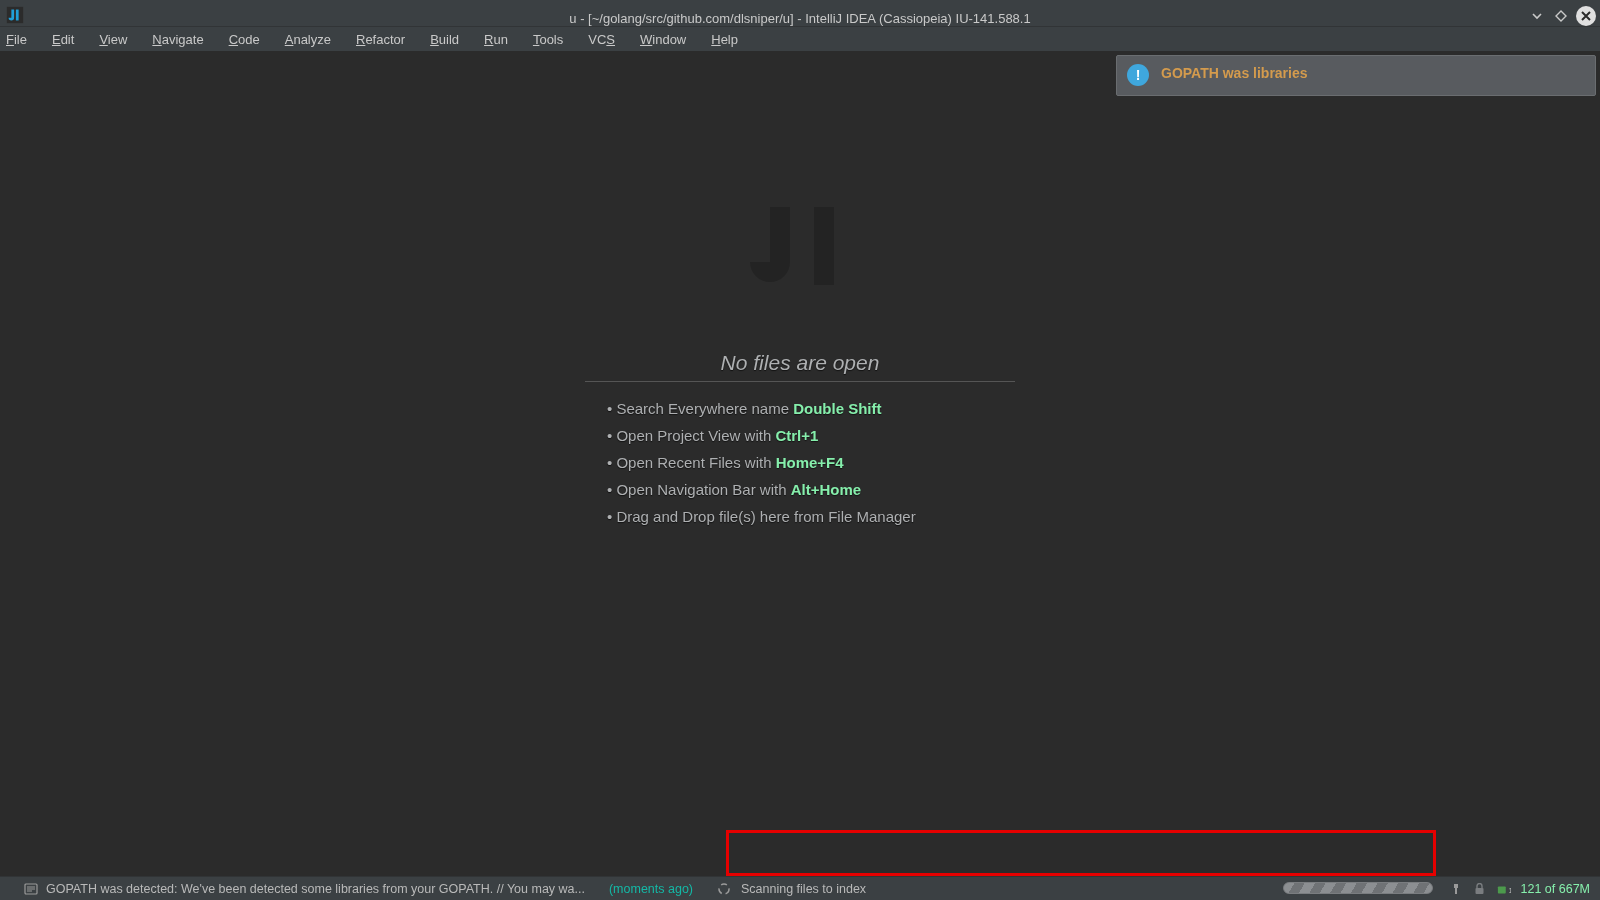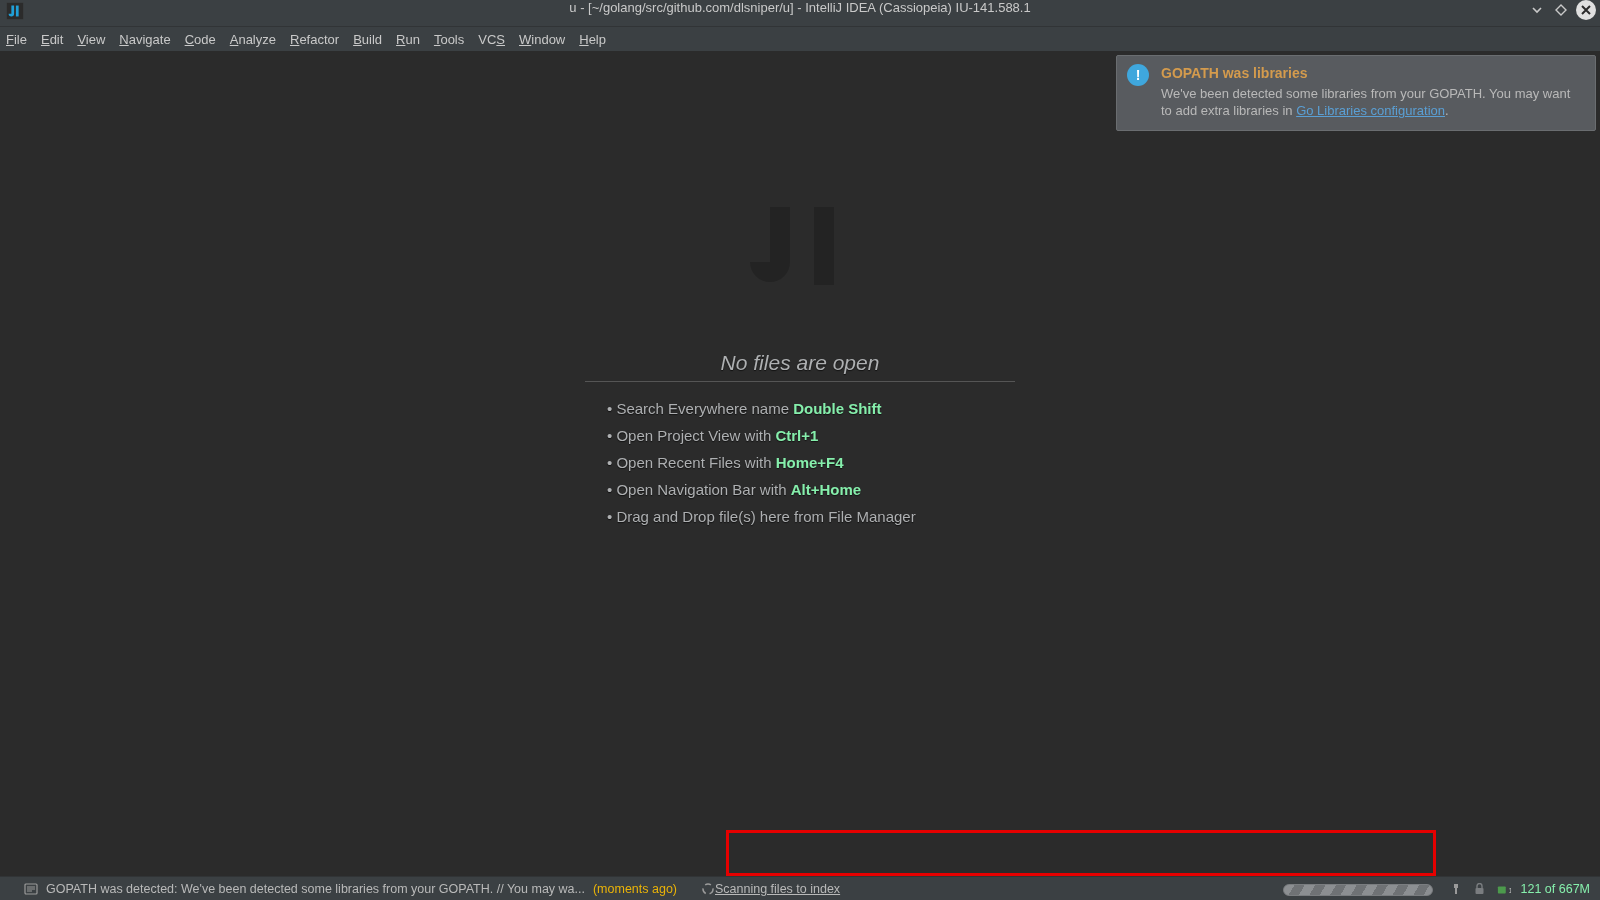--- a/index.html
+++ b/index.html
@@ -6,7 +6,7 @@
   html,body { width:1600px; height:900px; background:#2b2b2b; font-family:"Segoe UI",Arial,sans-serif; font-size:14px; color:#bbbbbb; overflow:hidden; }
   .window { width:1600px; height:900px; display:flex; flex-direction:column; background:#2b2b2b; }
   
-  .titlebar { height:26px; background:#3b4043; display:flex; align-items:flex-start; position:relative; }
+  .titlebar { height:26px; background:#3b4043; display:flex; align-items:flex-end; position:relative; }
   .titlebar .logo { width:22px; height:22px; margin-left:4px; display:flex; align-items:center; justify-content:center; }
   .titlebar .title { position:absolute; left:0; right:0; text-align:center; color:#c9c9c9; font-size:13px; pointer-events:none; }
   .titlecontrols { position:absolute; right:4px; display:flex; gap:6px; align-items:center; }

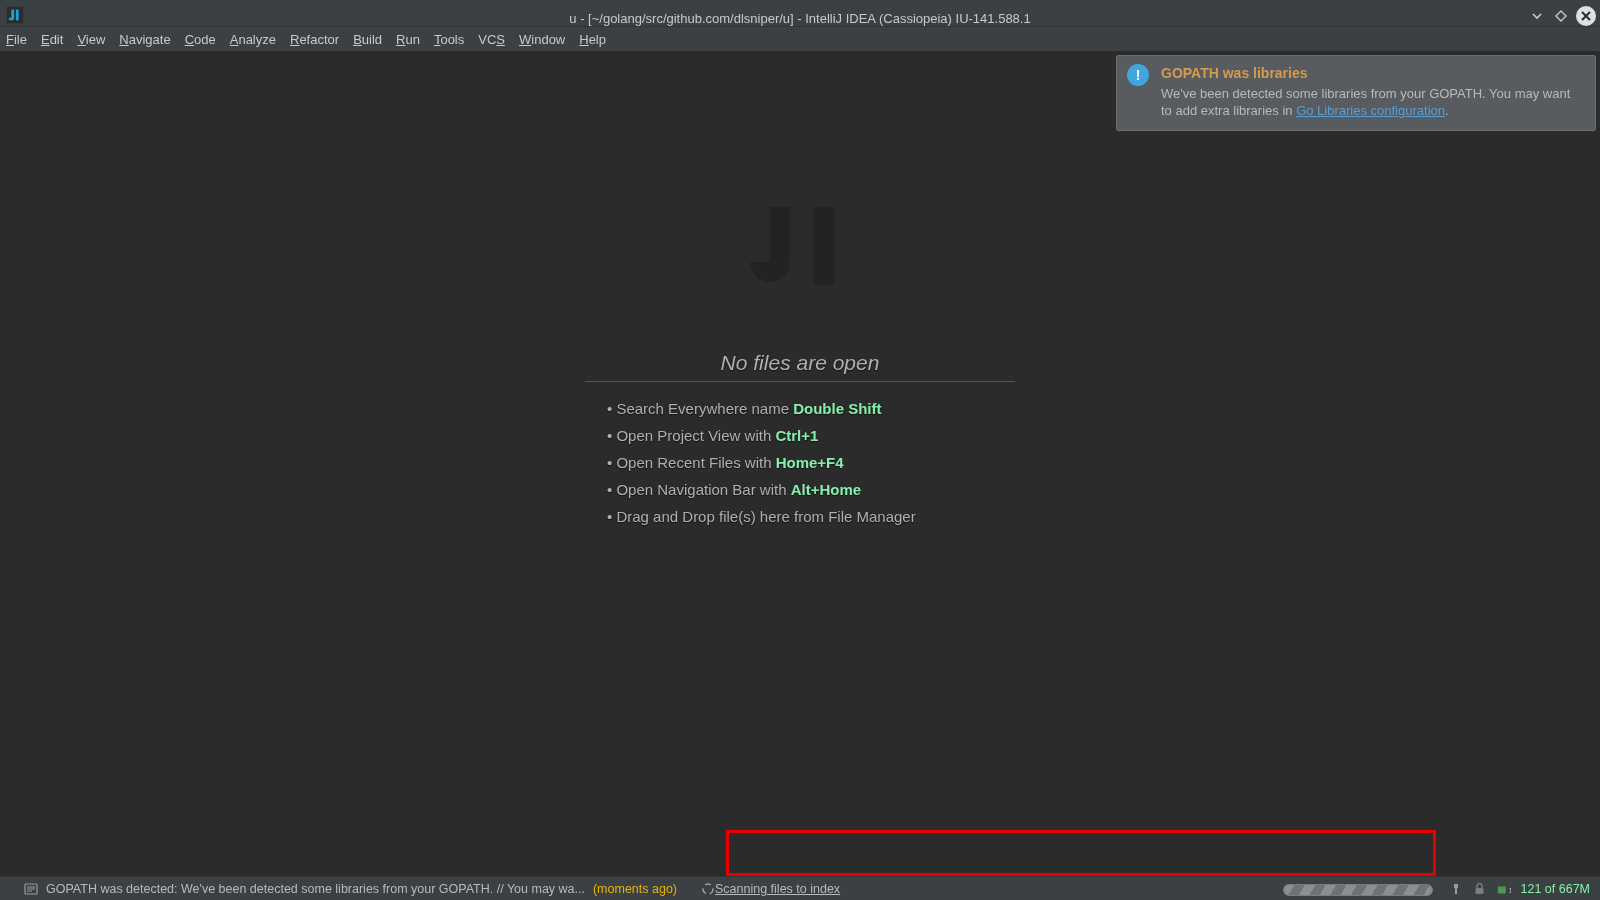--- a/index.html
+++ b/index.html
@@ -13,7 +13,7 @@
   .tc-btn { width:18px; height:18px; display:flex; align-items:center; justify-content:center; color:#c9c9c9; cursor:pointer; }
   .tc-btn.close { width:20px; height:20px; border-radius:50%; background:#e0e0e0; color:#2b2b2b; font-weight:bold; }
   
-  .menubar { height:25px; background:#3b4043; border-top:1px solid #313436; display:flex; align-items:center; padding-left:6px; gap:14px; color:#c9c9c9; font-size:13px; }
+  .menubar { height:25px; background:#3b4043; border-top:1px solid #313436; display:flex; align-items:center; padding-left:6px; gap:25px; color:#c9c9c9; font-size:13px; }
   .menubar span { cursor:pointer; }
   .menubar span u { text-decoration:underline; }
   

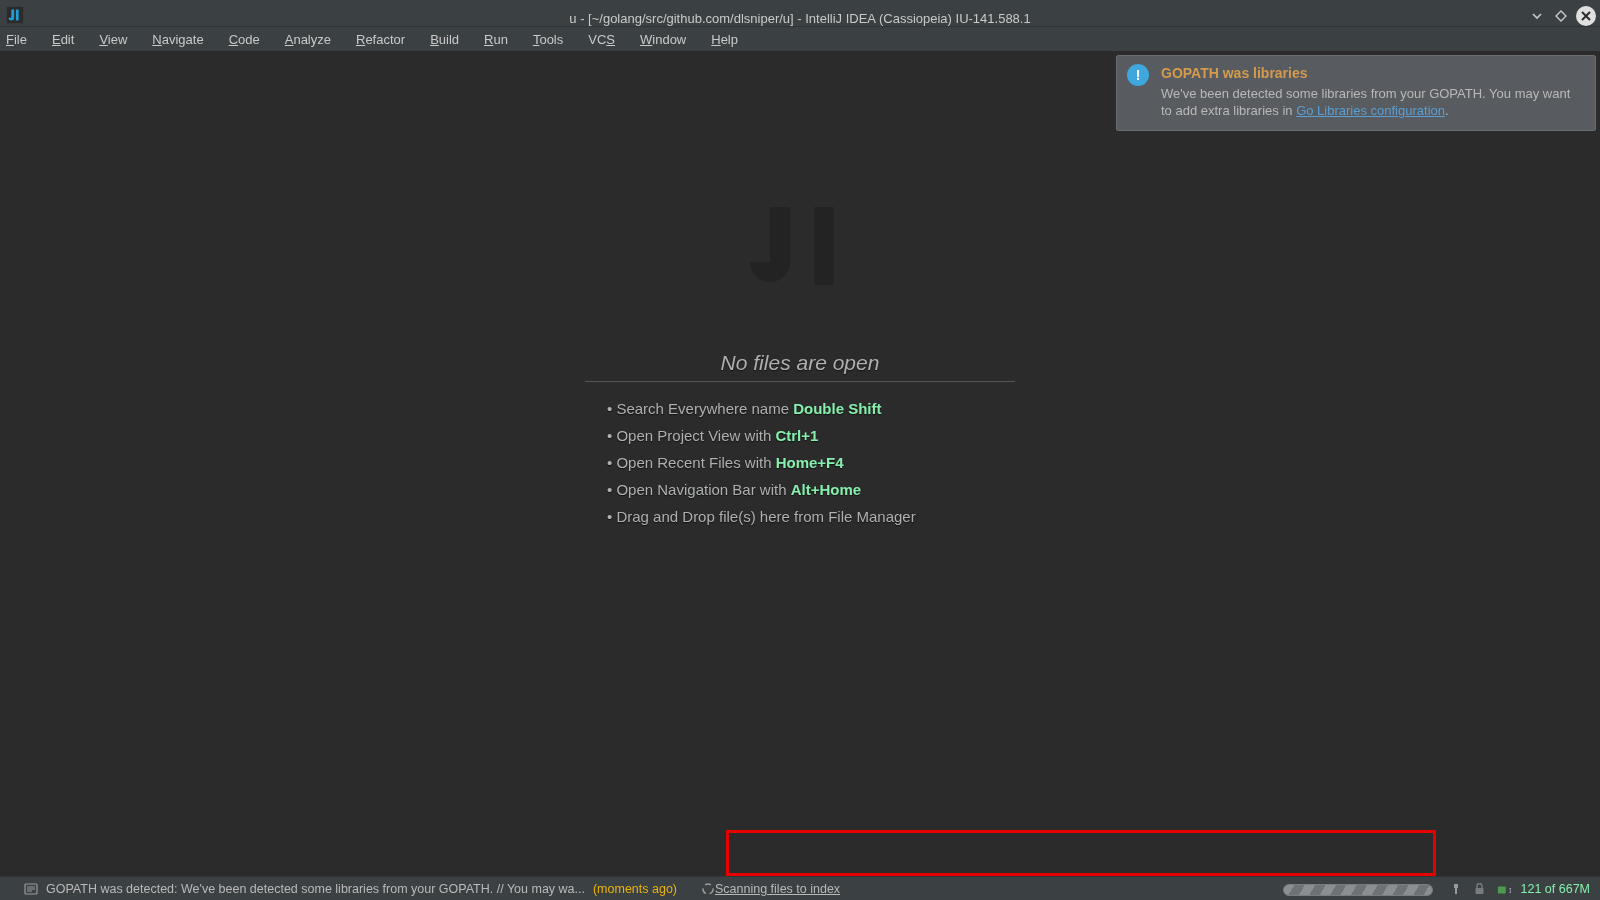--- a/index.html
+++ b/index.html
@@ -101,9 +101,6 @@
     <div class="notification">
       <div class="n-icon">!</div>
       <div class="n-title">GOPATH was libraries</div>
-      <div>
-        <span>We've been detected some libraries from your GOPATH. You may want to add extra libraries in </span><a>Go Libraries configuration</a><span>.</span>
-      </div>
     </div>
 
     <div class="welcome">

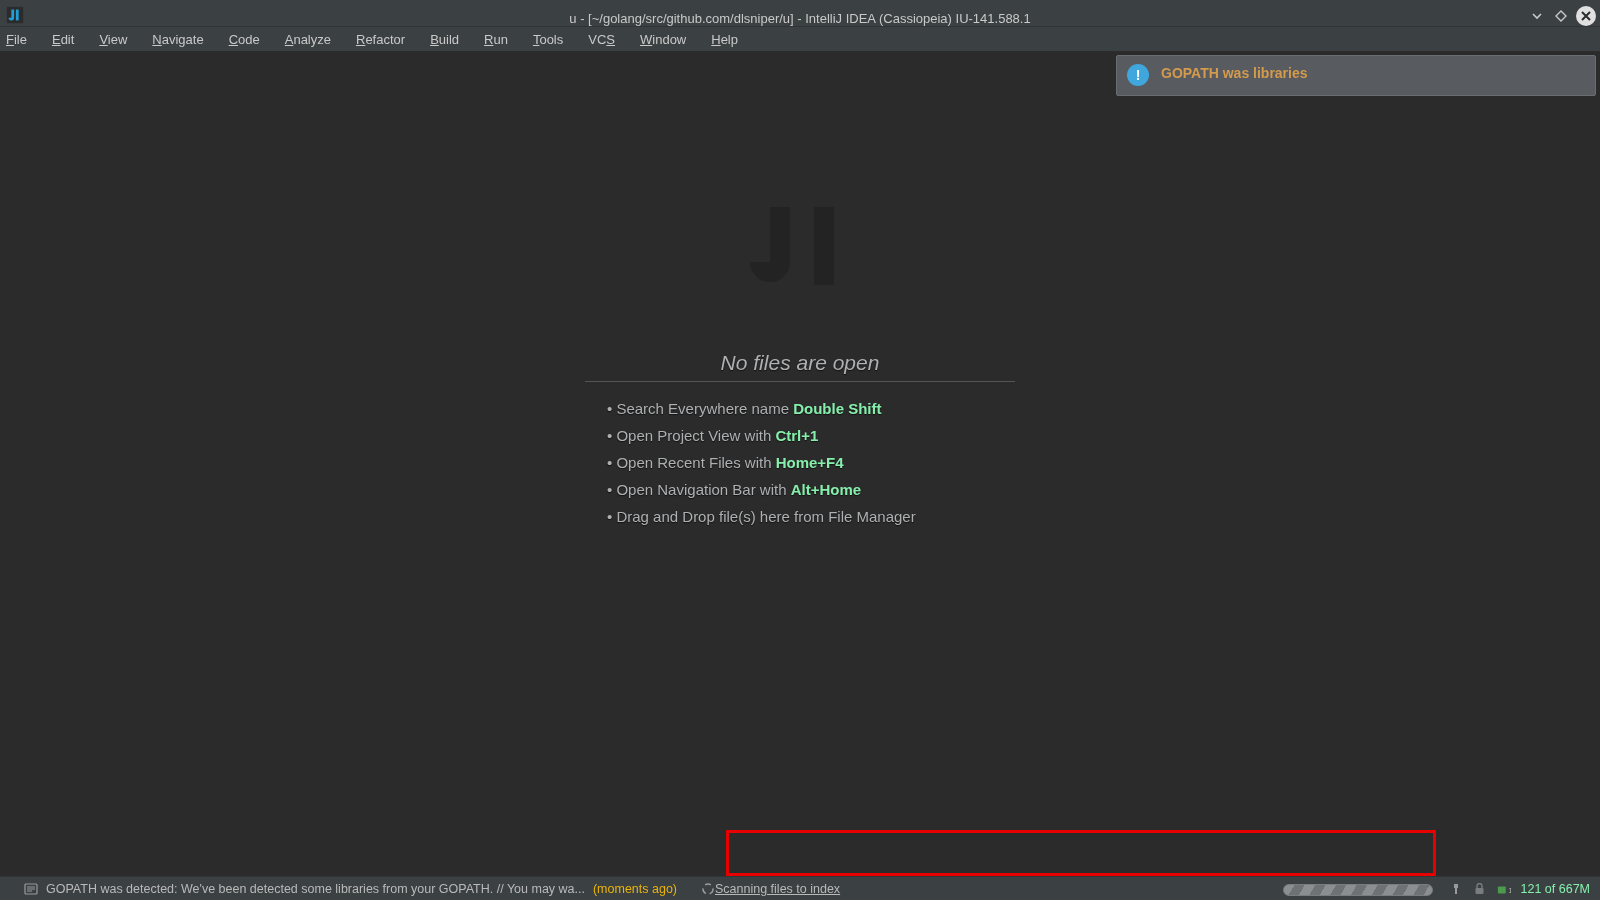--- a/index.html
+++ b/index.html
@@ -38,7 +38,7 @@
   .sb-left { display:flex; align-items:center; gap:8px; padding-left:24px; flex:0 0 auto; }
   .sb-events-icon { width:14px; height:14px; display:flex; align-items:center; justify-content:center; }
   .sb-msg { white-space:nowrap; }
-  .sb-time { color:#eab308; margin-left:0; }
+  .sb-time { color:#14b8a6; margin-left:16px; }
   .sb-progress-zone { display:flex; align-items:flex-end; margin-left:24px;text-decoration:underline; }
   .spinner { width:14px; height:14px; }
   .progressbar { width:150px; height:12px; border:1px solid #7a7d80; border-radius:7px; margin-left:auto; margin-right:16px; background:repeating-linear-gradient(120deg,#8c8f92 0 9px,#6f7275 9px 18px); }

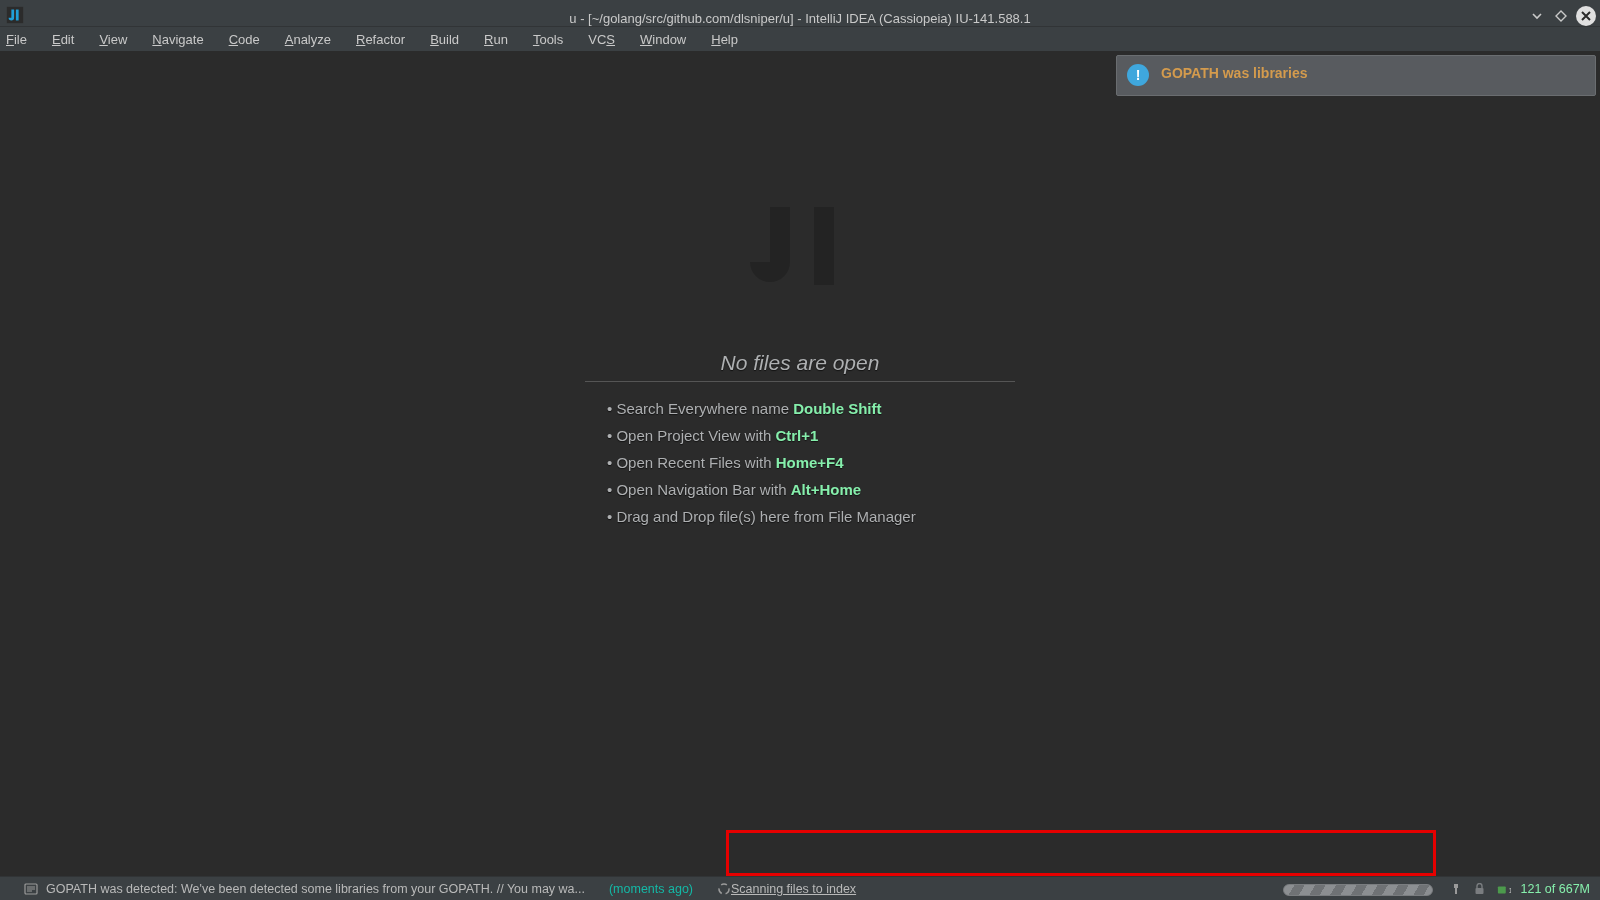--- a/index.html
+++ b/index.html
@@ -39,7 +39,7 @@
   .sb-events-icon { width:14px; height:14px; display:flex; align-items:center; justify-content:center; }
   .sb-msg { white-space:nowrap; }
   .sb-time { color:#14b8a6; margin-left:16px; }
-  .sb-progress-zone { display:flex; align-items:flex-end; margin-left:24px;text-decoration:underline; }
+  .sb-progress-zone { display:flex; align-items:flex-start; gap:10px; margin-left:24px; }
   .spinner { width:14px; height:14px; }
   .progressbar { width:150px; height:12px; border:1px solid #7a7d80; border-radius:7px; margin-left:auto; margin-right:16px; background:repeating-linear-gradient(120deg,#8c8f92 0 9px,#6f7275 9px 18px); }
   .sb-right { margin-left:auto; display:flex; align-items:center; gap:10px; padding-right:10px; }

